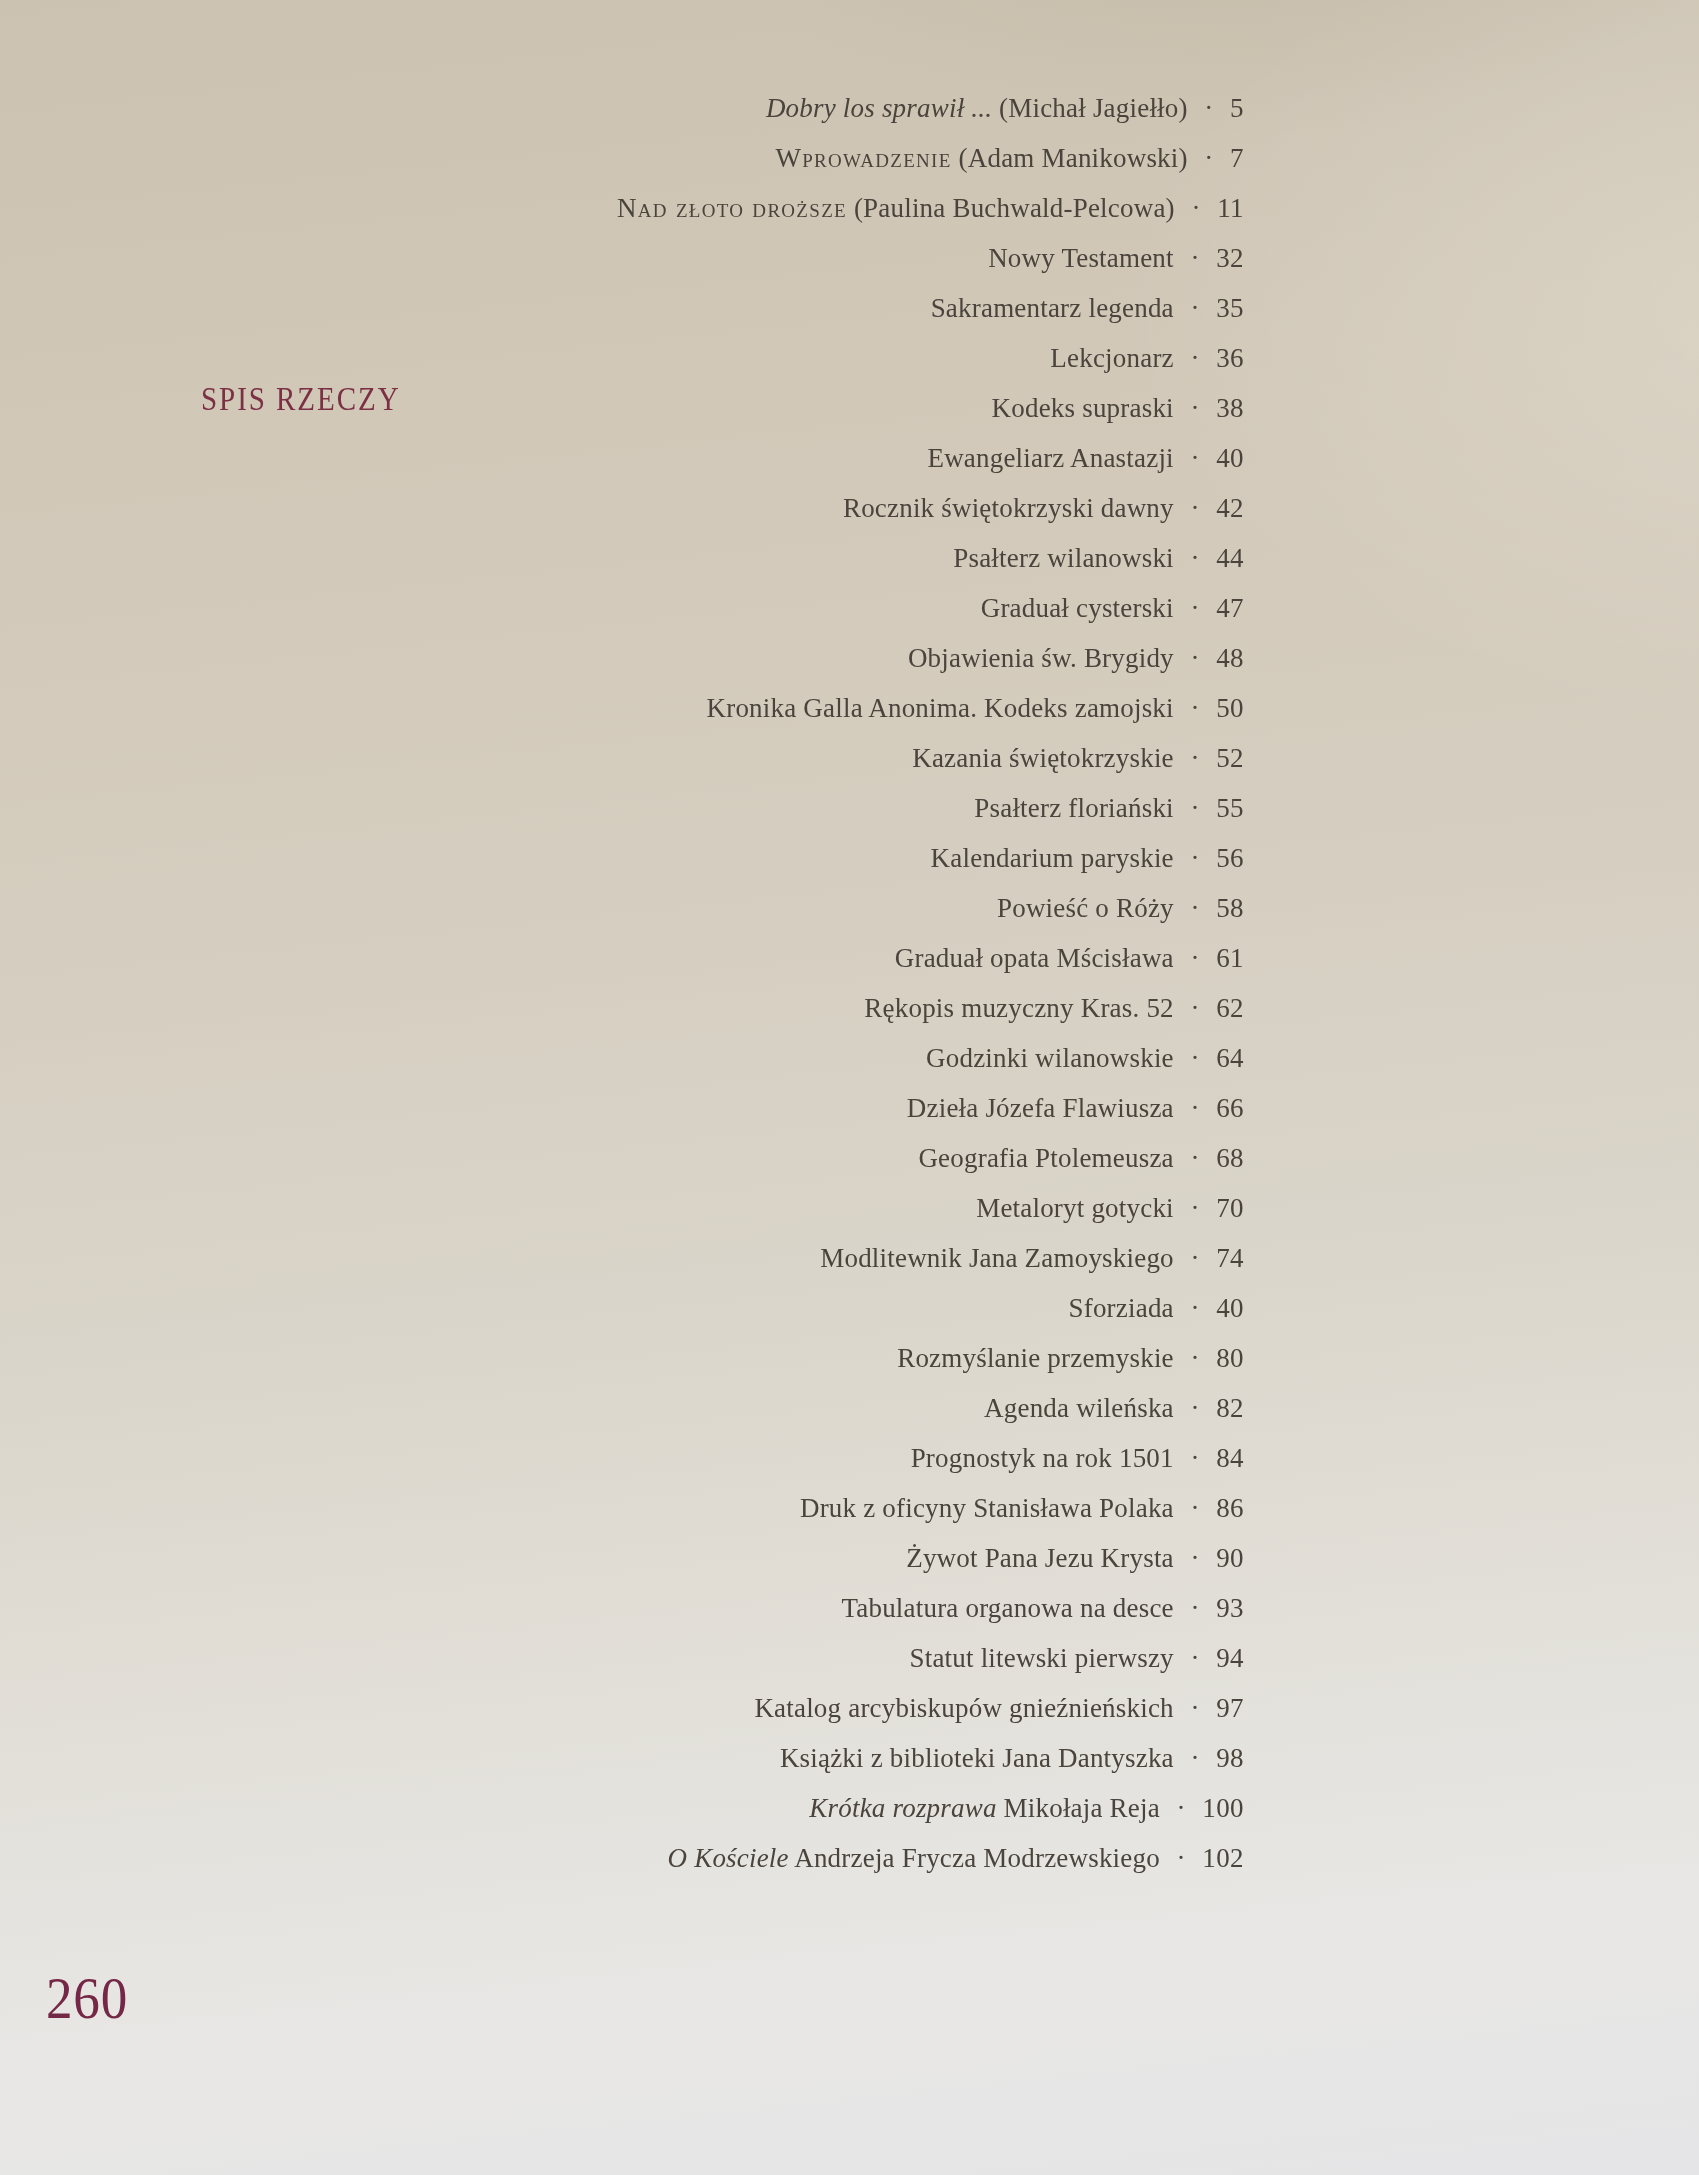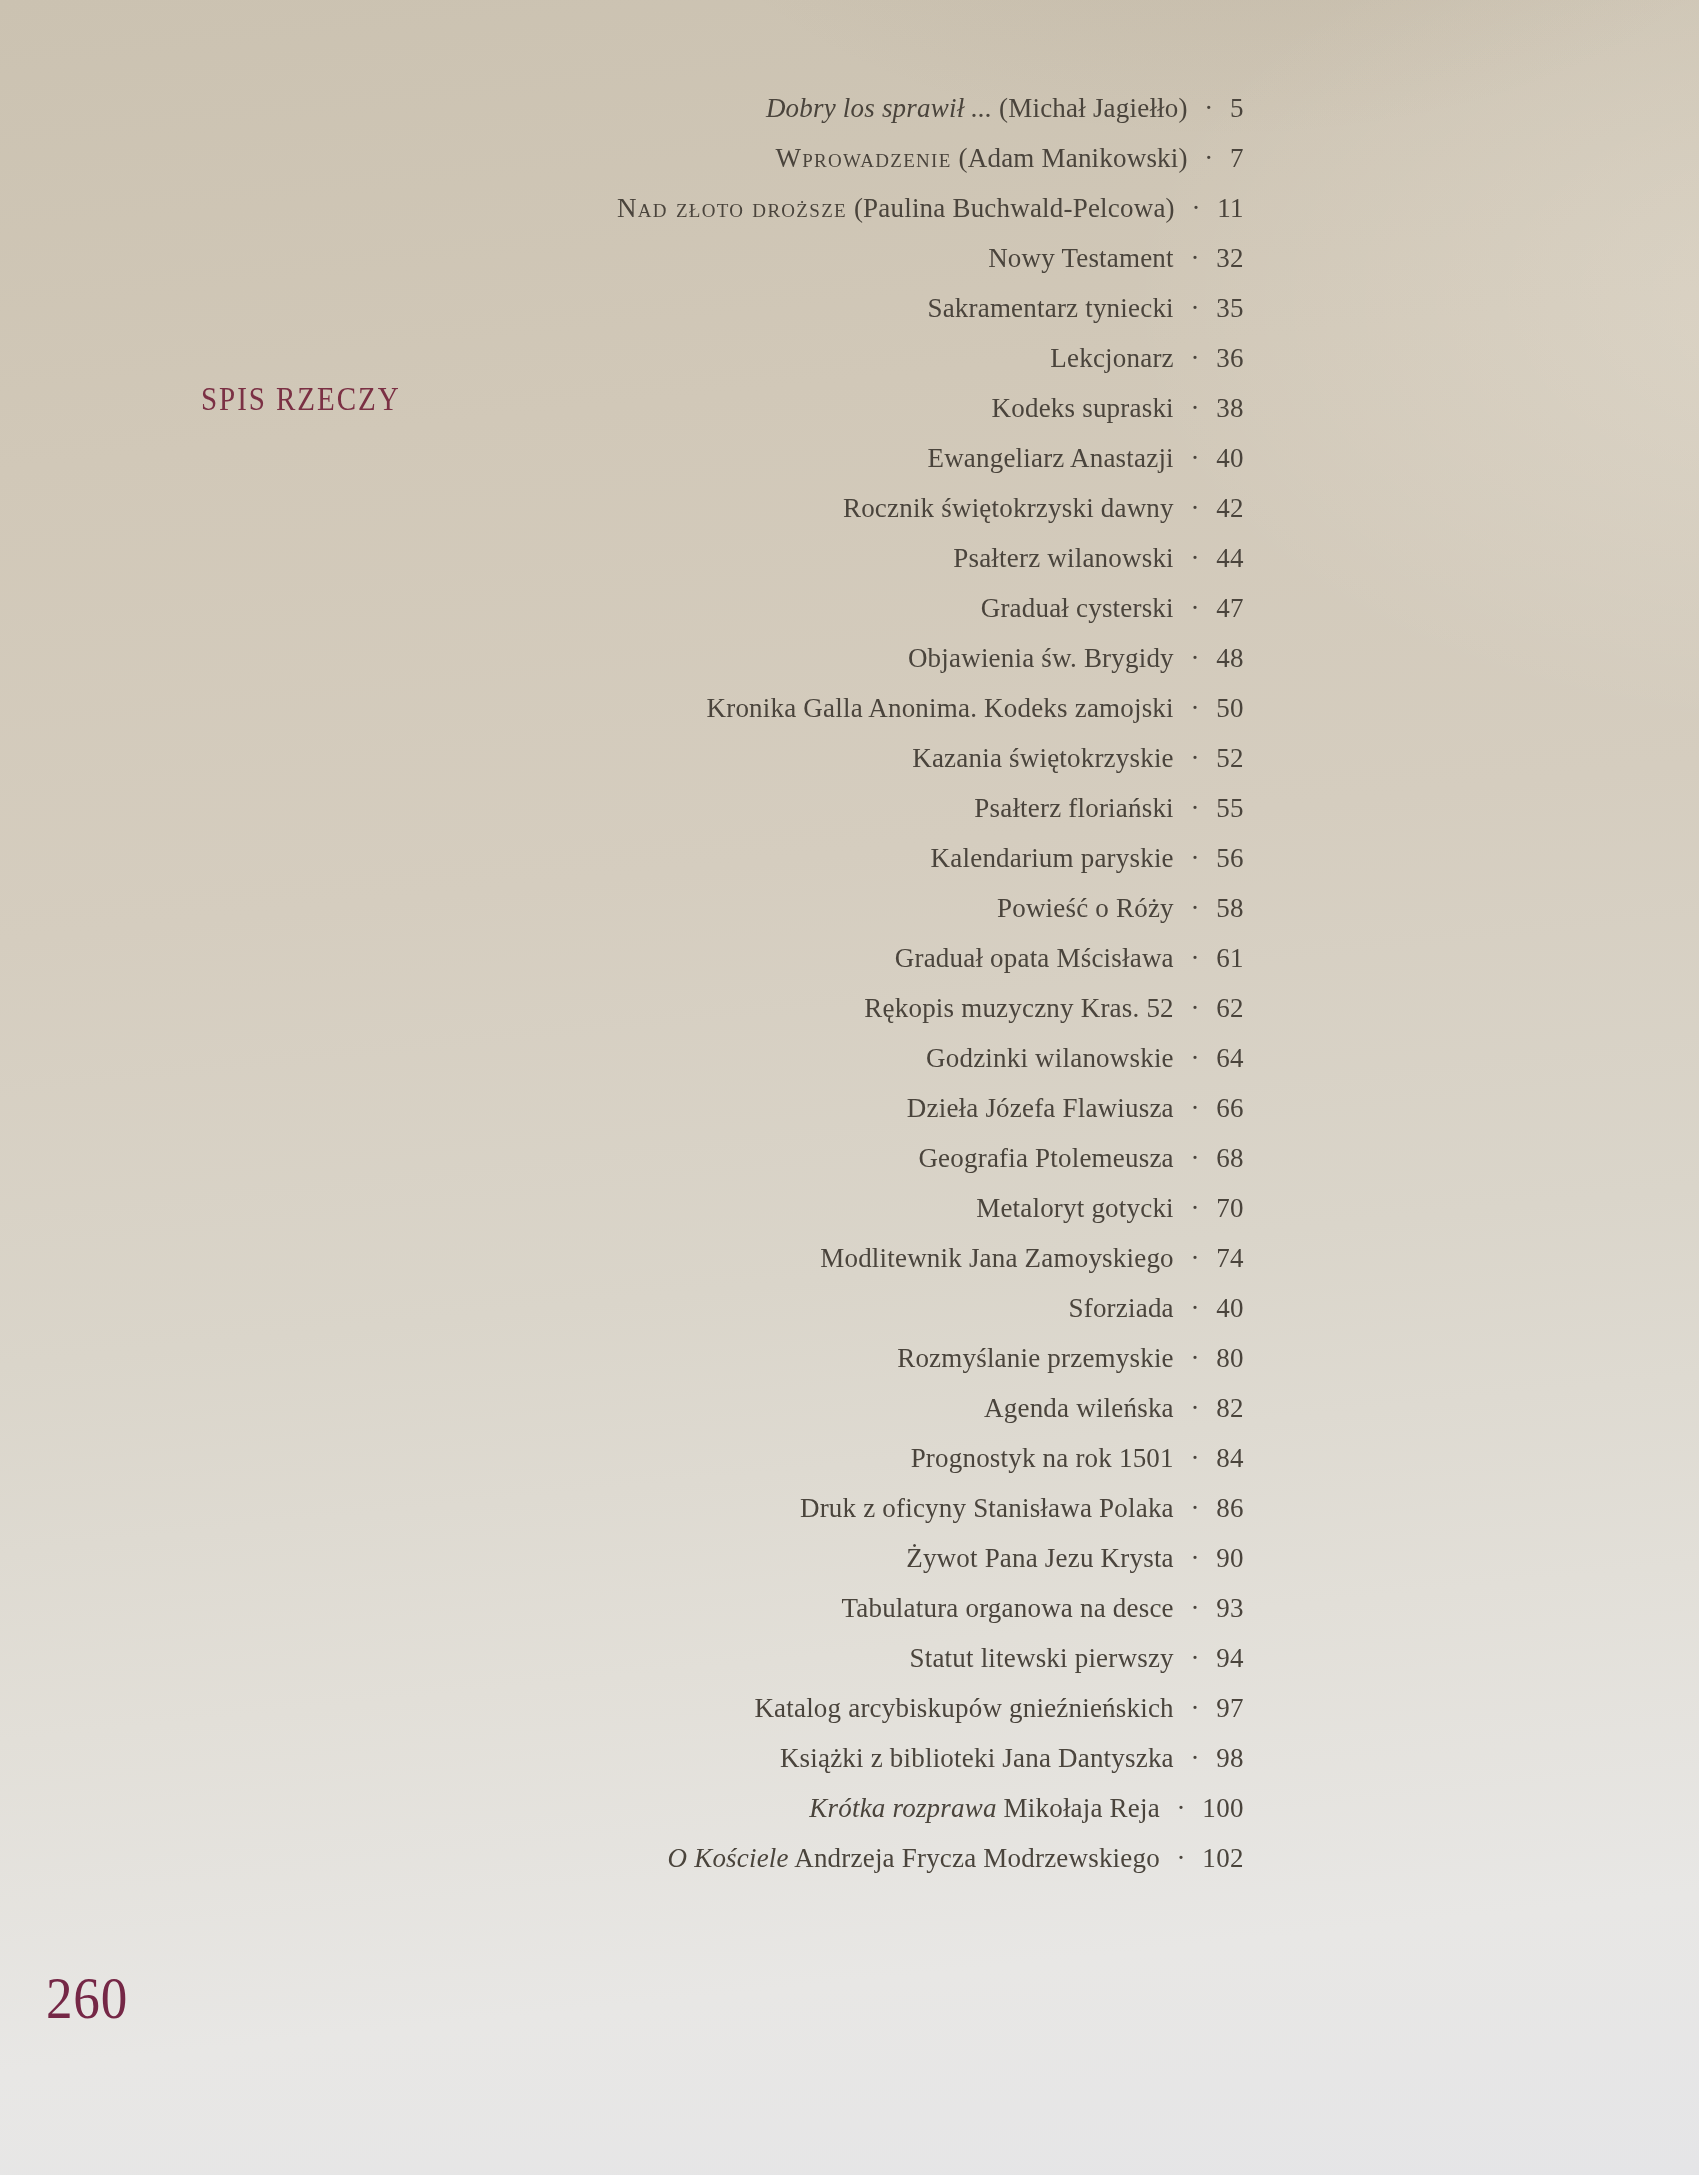--- a/index.html
+++ b/index.html
@@ -78,7 +78,7 @@
       <li class="toc-entry indent"><span class="seg smallcaps">Wprowadzenie</span><span class="seg normal"> (Adam Manikowski)</span><span class="sep">·</span><span class="pg">7</span></li>
       <li class="toc-entry indent"><span class="seg smallcaps">Nad złoto droższe</span><span class="seg normal"> (Paulina Buchwald-Pelcowa)</span><span class="sep">·</span><span class="pg">11</span></li>
       <li class="toc-entry"><span class="seg normal">Nowy Testament</span><span class="sep">·</span><span class="pg">32</span></li>
-      <li class="toc-entry"><span class="seg normal">Sakramentarz tyniecki</span><span class="sep">·</span><span class="pg">35</span></li>
+      <li class="toc-entry"><span class="seg normal">Sakramentarz legenda</span><span class="sep">·</span><span class="pg">35</span></li>
       <li class="toc-entry"><span class="seg normal">Lekcjonarz</span><span class="sep">·</span><span class="pg">36</span></li>
       <li class="toc-entry"><span class="seg normal">Kodeks supraski</span><span class="sep">·</span><span class="pg">38</span></li>
       <li class="toc-entry"><span class="seg normal">Ewangeliarz Anastazji</span><span class="sep">·</span><span class="pg">40</span></li>

